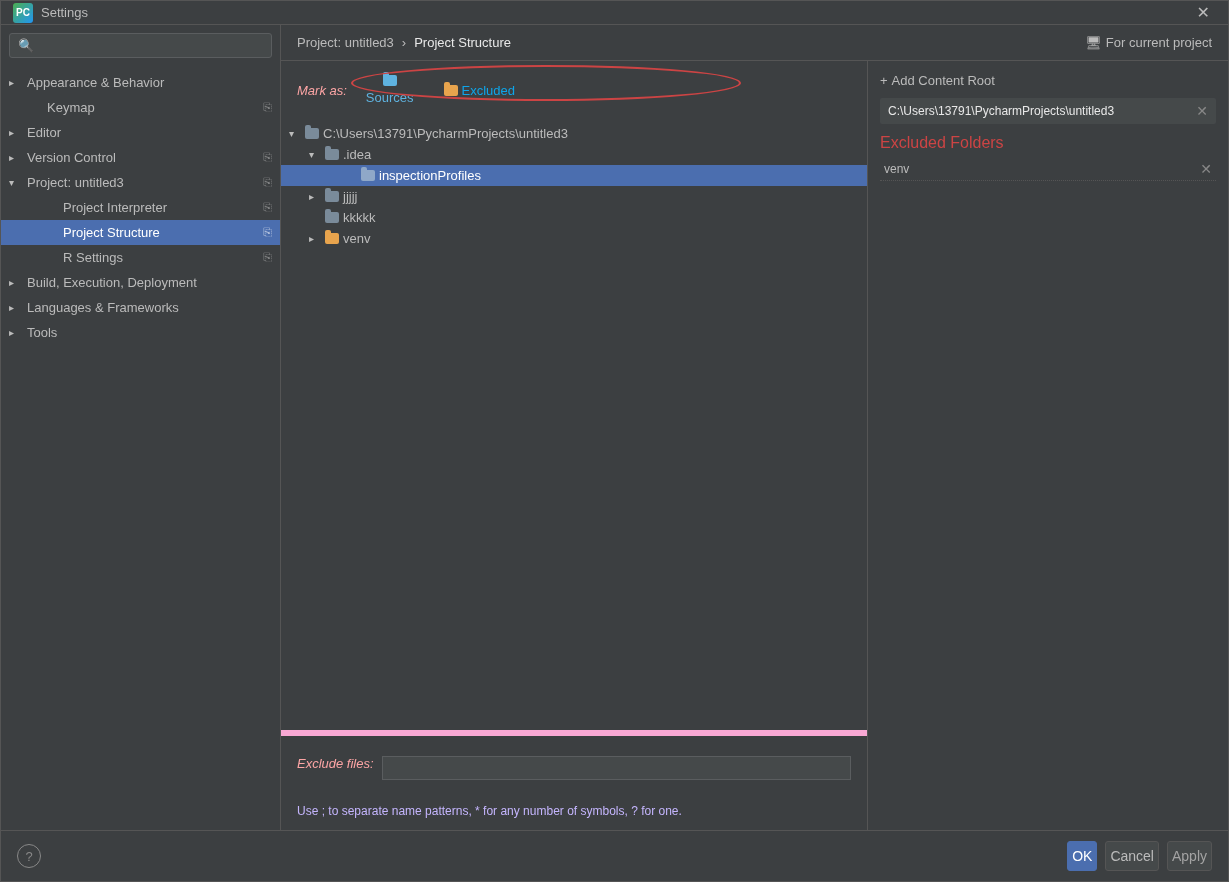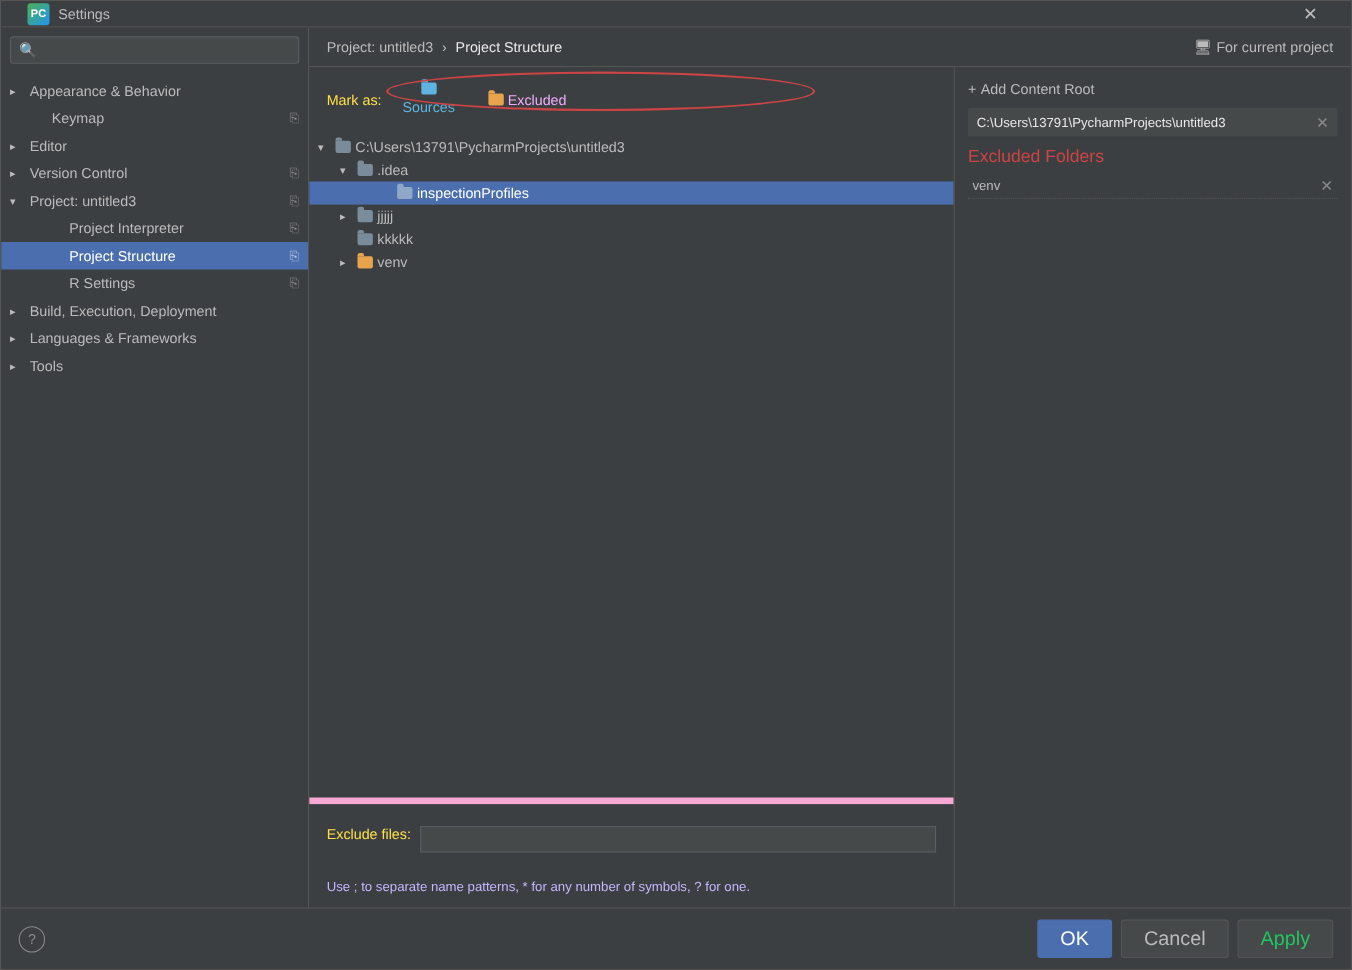--- a/index.html
+++ b/index.html
@@ -24,7 +24,7 @@
     }
     .title-bar {
       background: #3c3f41;
-      padding: 8px 24px;
+      padding: 8px 12px;
       display: flex;
       align-items: center;
       justify-content: space-between;

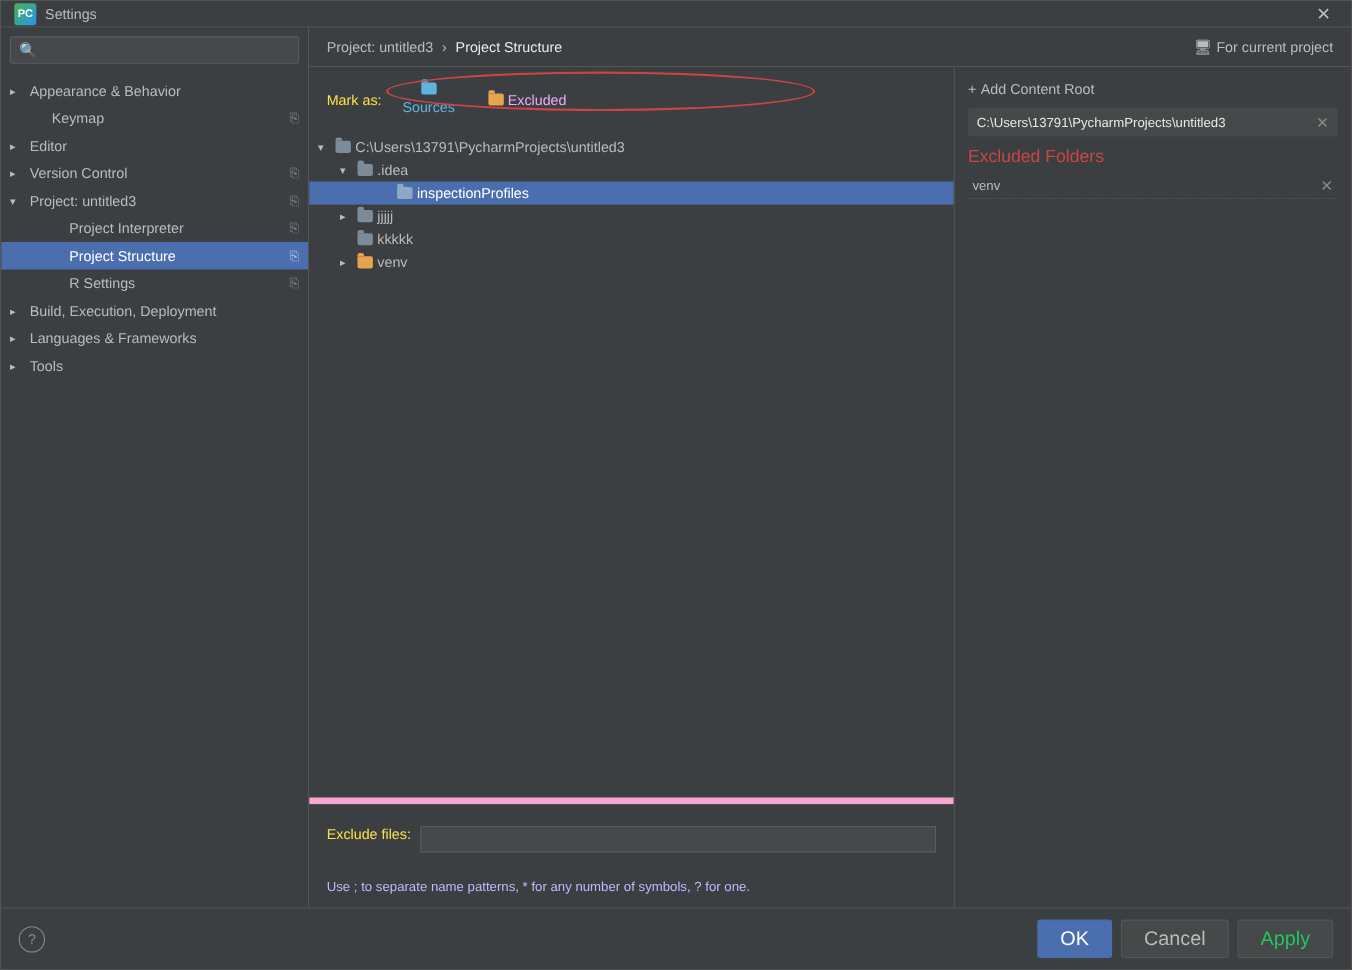--- a/index.html
+++ b/index.html
@@ -173,7 +173,8 @@
       position: relative;
     }
     .mark-as-label {
-      color: #fde047;
+      color: #fca5a5;
+      font-style: italic;
     }
     .mark-btn {
       display: flex;

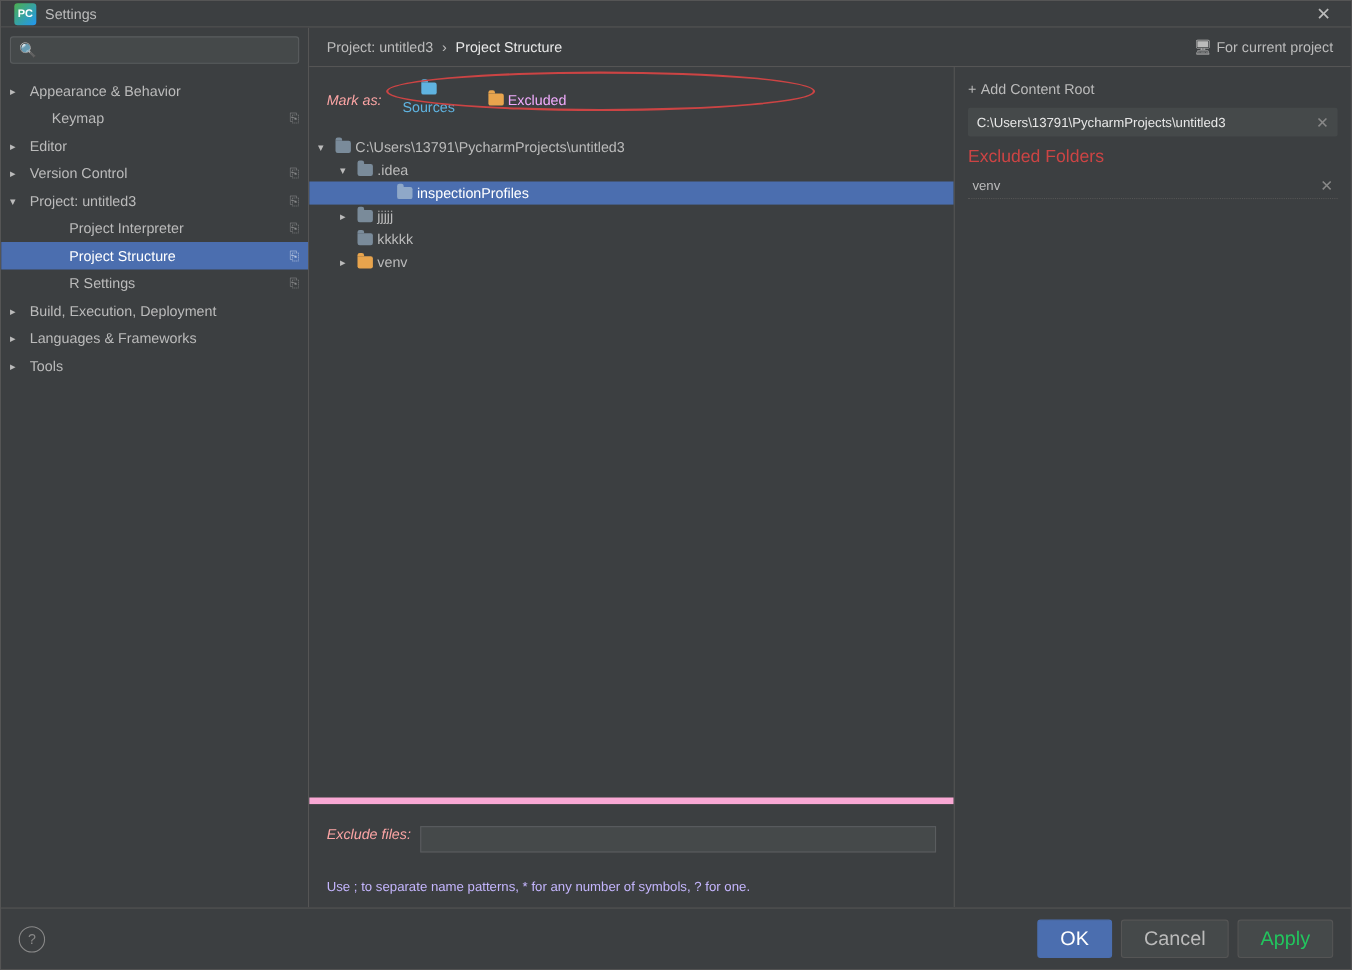--- a/index.html
+++ b/index.html
@@ -187,7 +187,7 @@
       font-size: 13px;
     }
     .mark-btn.sources { color: #5fb3e0; flex-direction: column; }
-    .mark-btn.excluded { color: #f0abfc; }
+    .mark-btn.excluded { color: #0ea5e9; }
     .mark-as-oval {
       position: absolute;
       left: 70px;

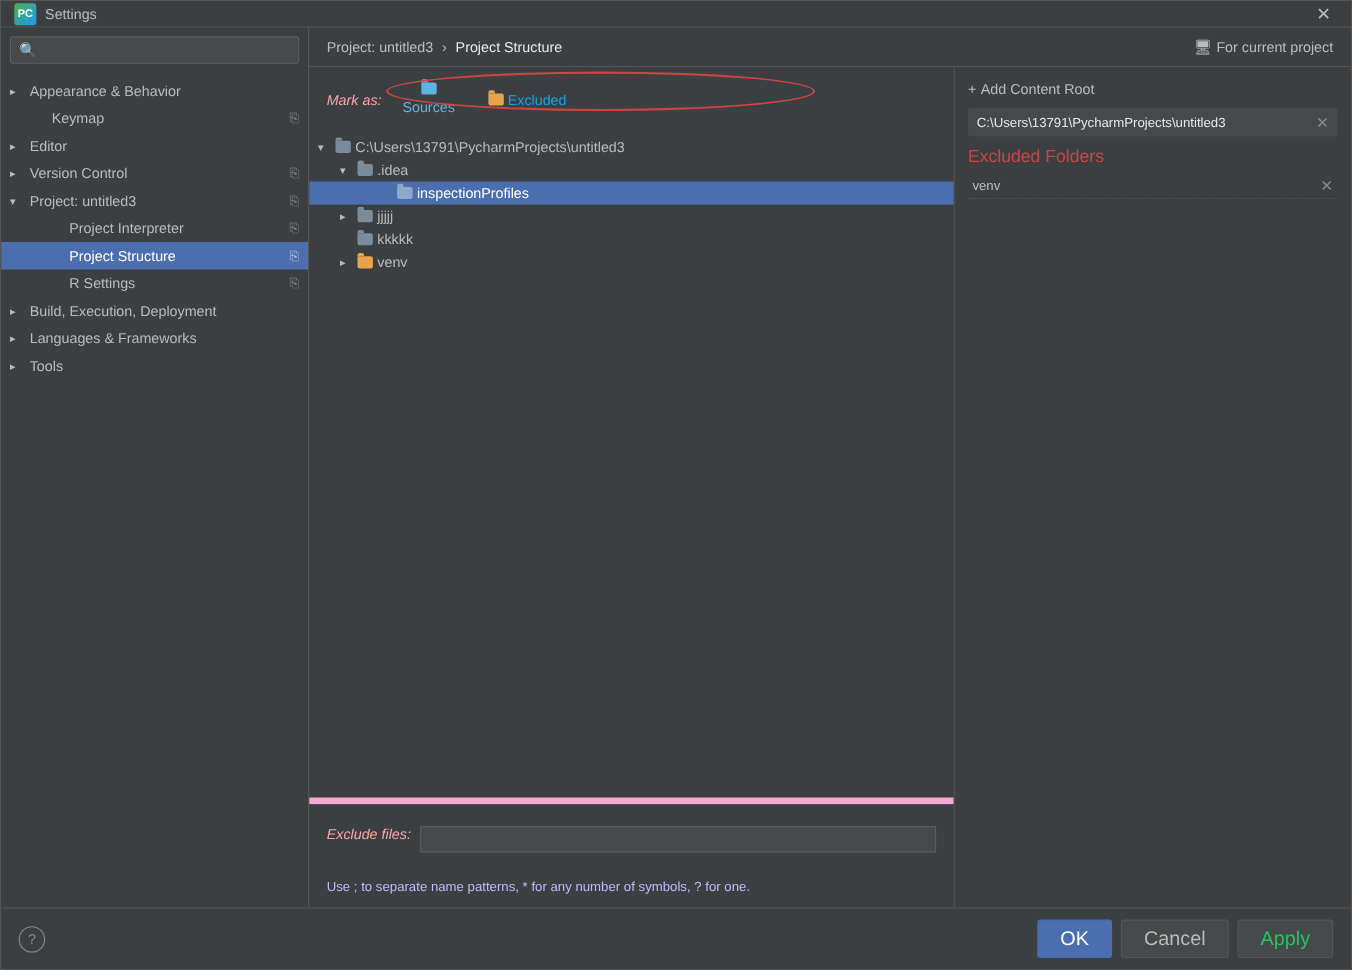--- a/index.html
+++ b/index.html
@@ -366,10 +366,10 @@
       gap: 8px;
     }
     .btn {
-      padding: 6px 20px;
+      padding: 6px 4px;
       border-radius: 3px;
       cursor: pointer;
-      font-size: 18px;
+      font-size: 14px;
       border: 1px solid #555;
     }
     .btn-ok {

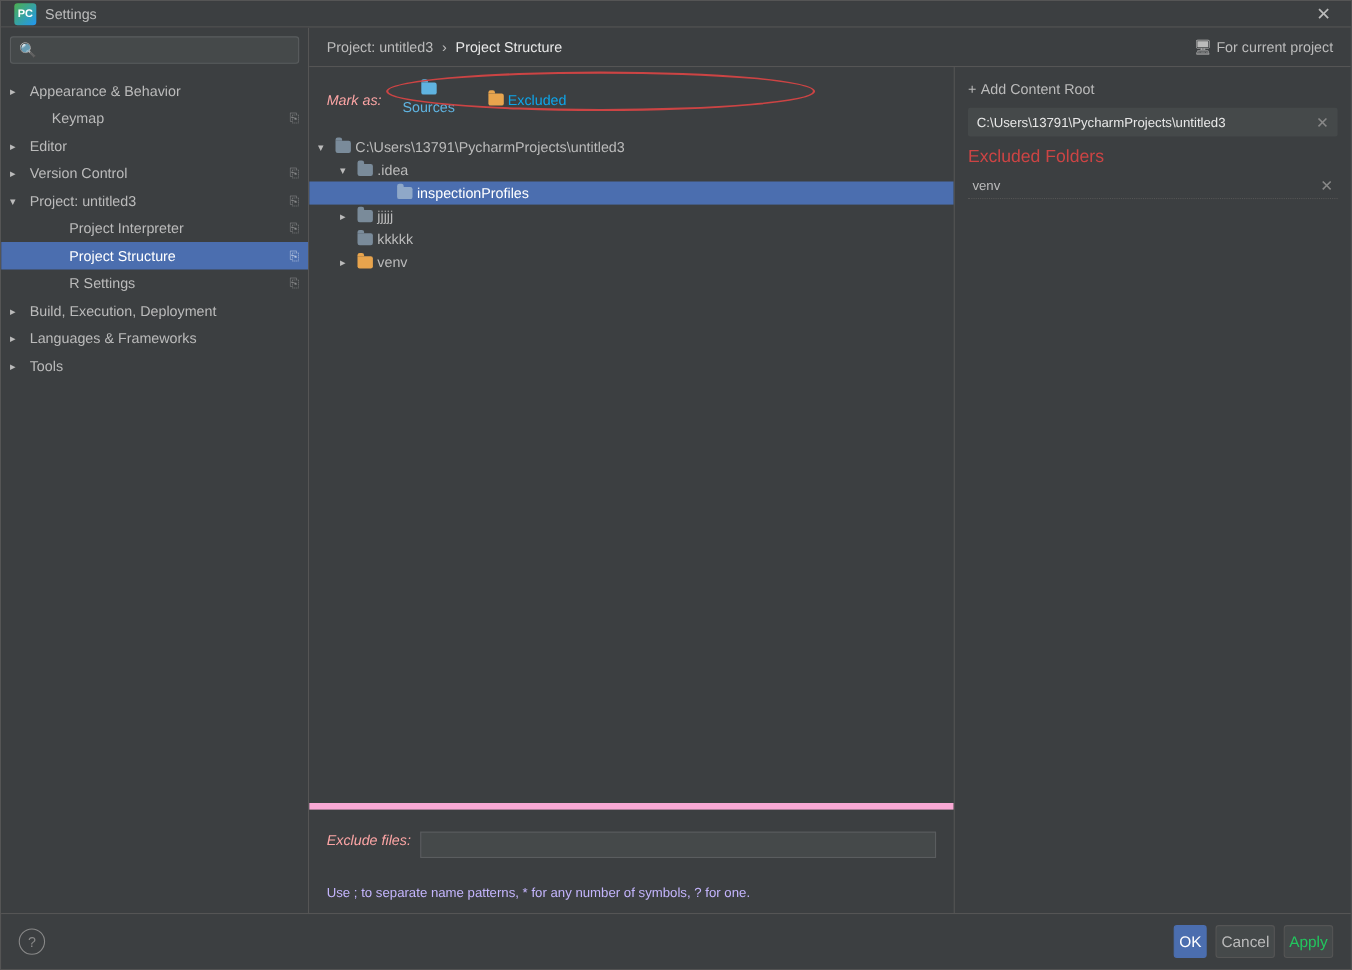--- a/index.html
+++ b/index.html
@@ -383,7 +383,7 @@
     }
     .btn-apply {
       background: #45494a;
-      color: #22c55e;
+      color: #a3a3a3;
     }
     .help-btn {
       width: 24px;

